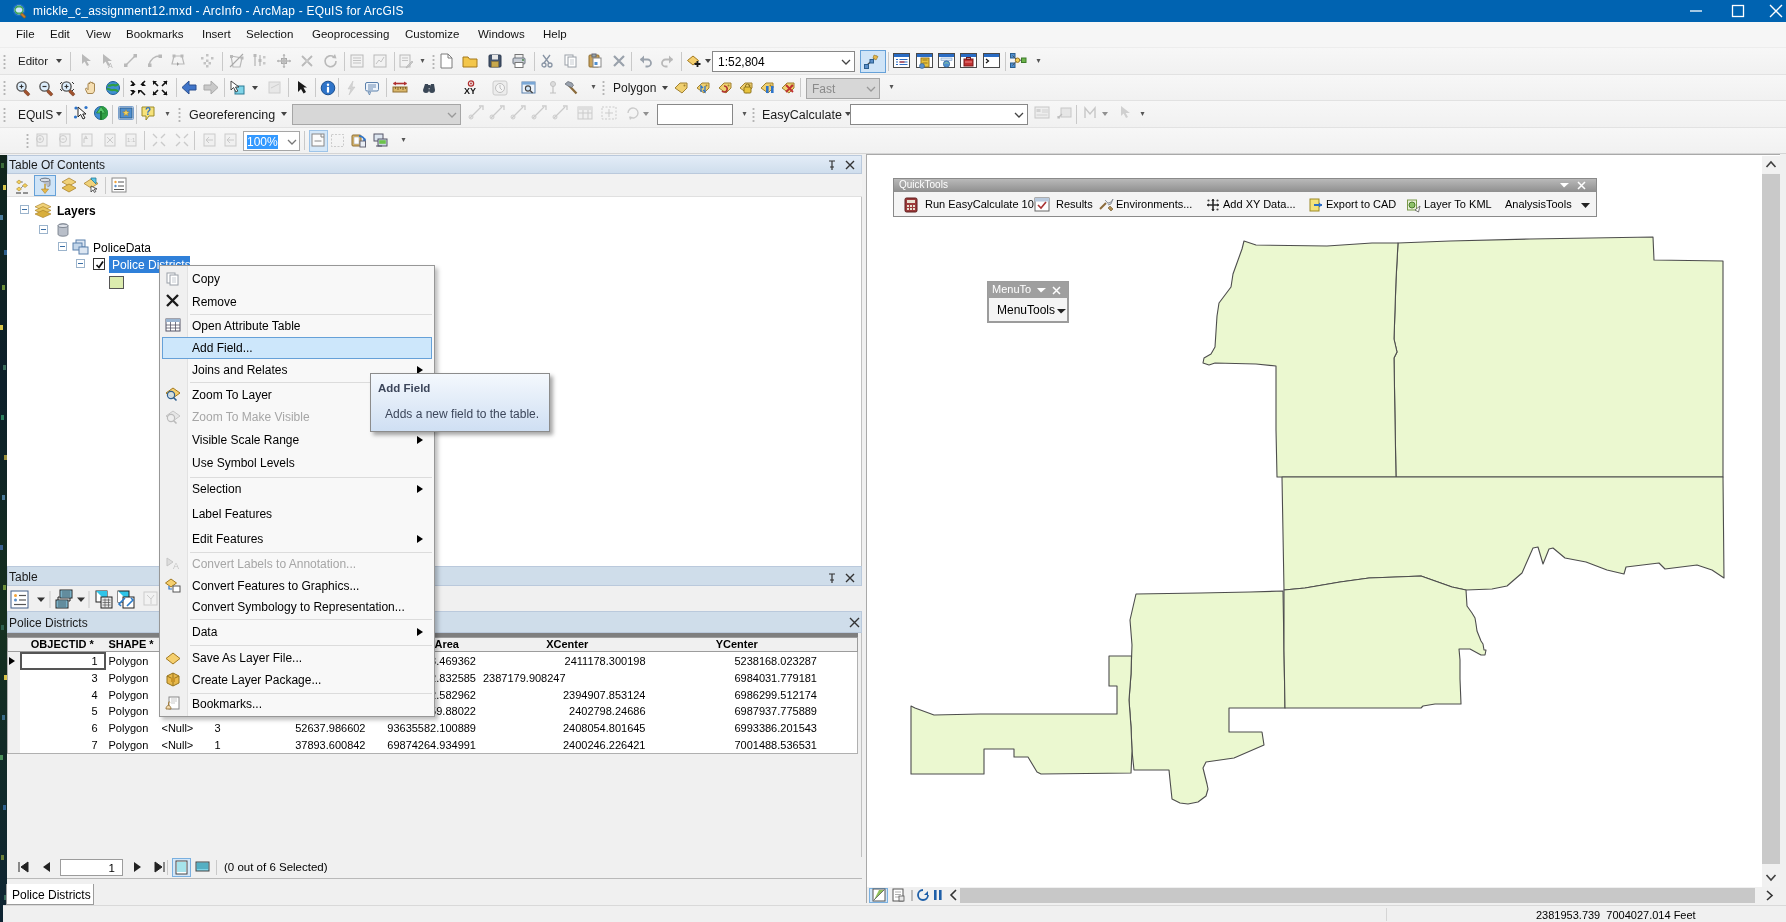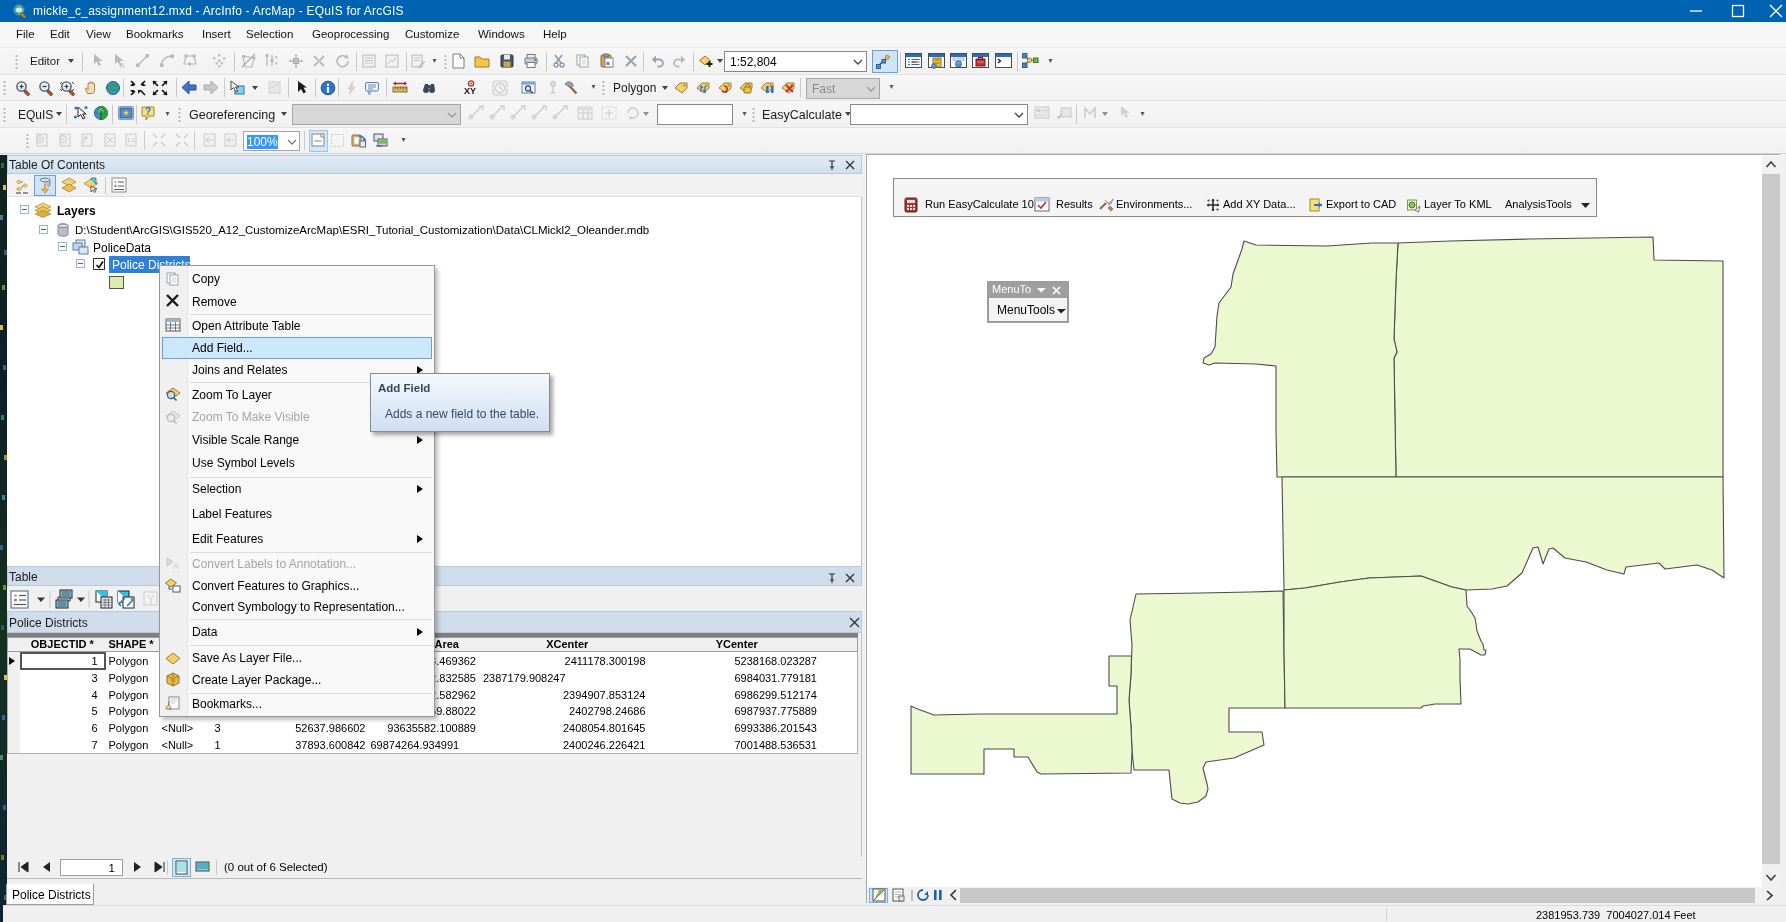--- a/index.html
+++ b/index.html
@@ -243,7 +243,7 @@
 <div class="abs tbrow" id="row2"></div>
 <div class="abs tbrow" id="row3"></div>
 <div class="abs tbrow" id="row4"></div>
-<div class="abs" style="left:12px;top:48px;width:1446px;height:27px">
+<div class="abs" style="left:0;top:48px;width:1446px;height:27px">
     <div class="grip" style="left:3px;top:6px;height:16px"></div>
     <span class="tbtxt" style="left:18px;top:7px">Editor</span>
     <span class="cv" style="left:56px;top:11px"></span>

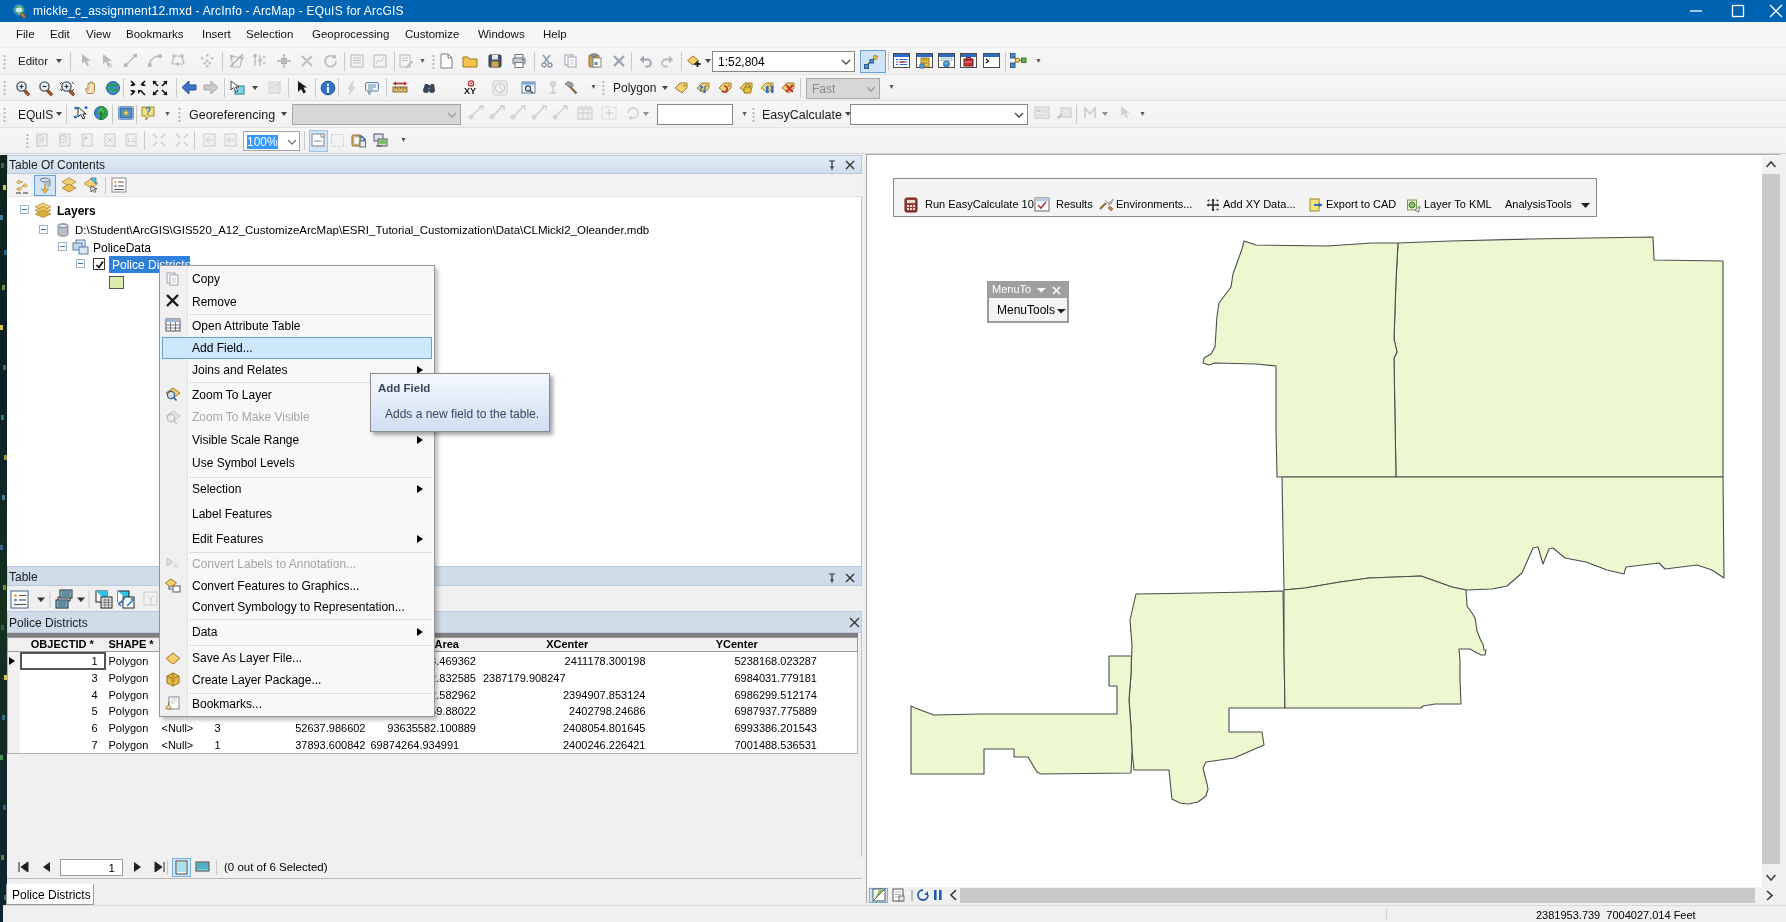--- a/index.html
+++ b/index.html
@@ -1042,6 +1042,13 @@
   </svg>
 <div class="abs" id="redge"></div>
 <div class="abs" id="qt">
+    <div id="qthead">
+      <span style="position:absolute;left:5px;top:0px">QuickTools</span>
+      <svg class="abs" style="left:665px;top:2px" width="34" height="9">
+        <path d="M1 2l4 4.5L10 2z" fill="#fff"></path>
+        <path d="M19 1l7 7M26 1l-7 7" stroke="#fff" stroke-width="1.5"></path>
+      </svg>
+    </div>
     <div class="items">
       <svg class="abs" style="left:0;top:0" width="702" height="25">
         <use href="#calc" x="9" y="5"></use>

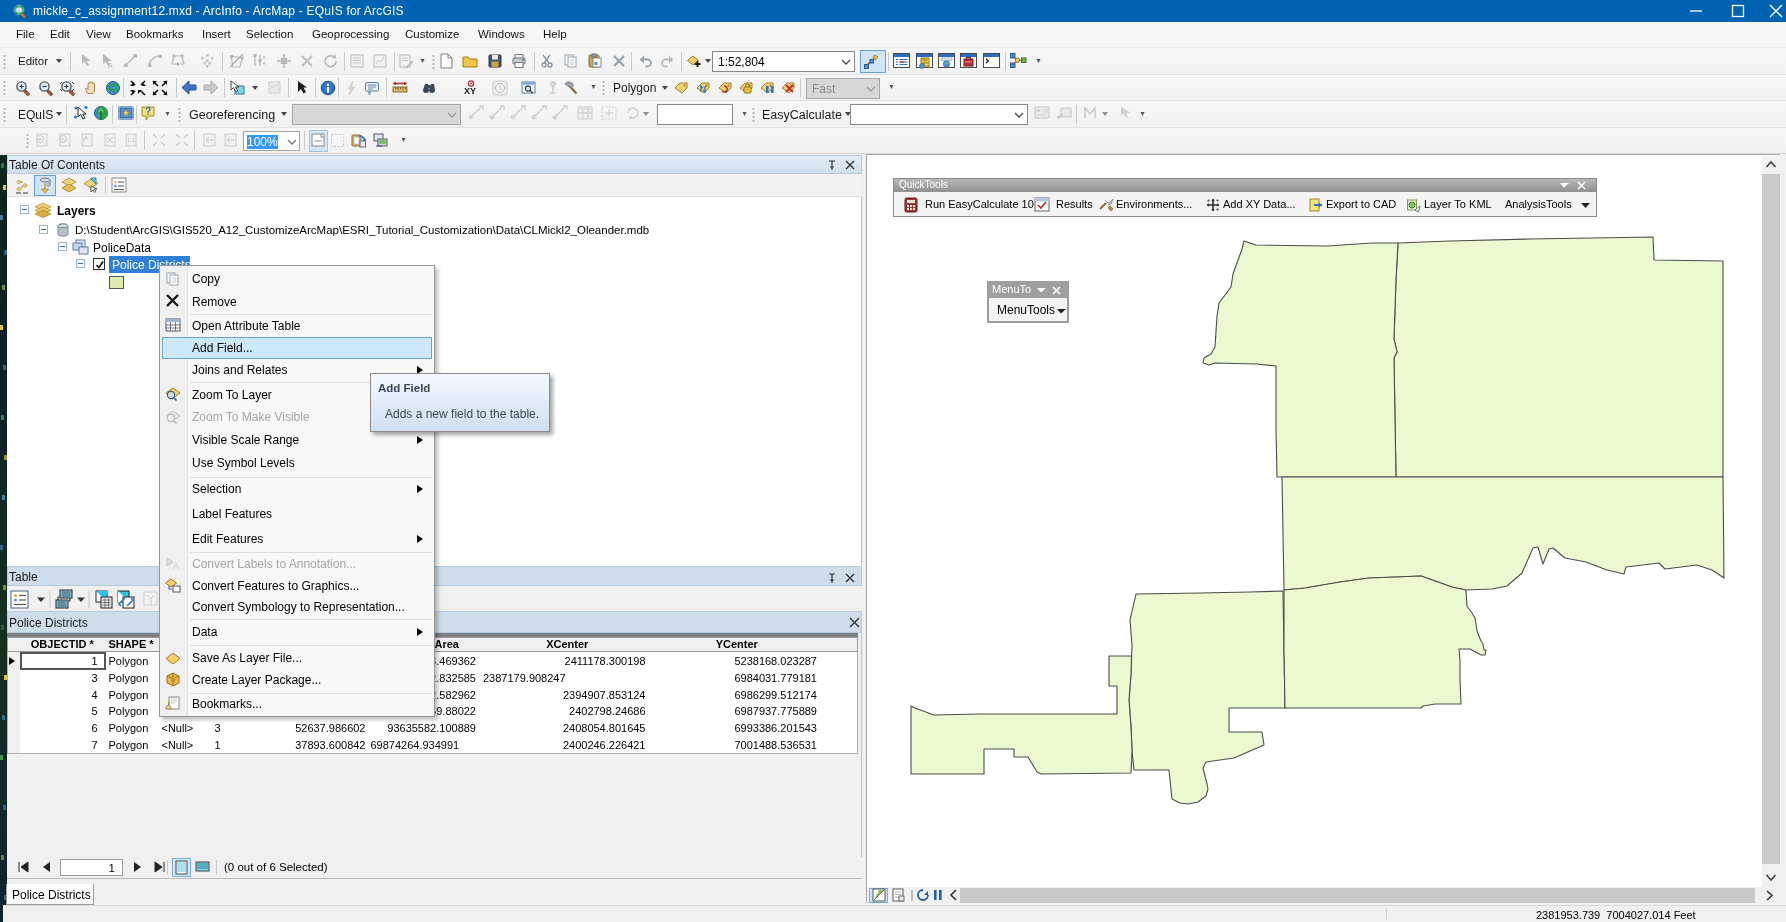--- a/index.html
+++ b/index.html
@@ -776,7 +776,6 @@
       <path d="M3 3.8C3 2.6 5 1.8 8 1.8s5 .8 5 2v8.4c0 1.2-2 2-5 2s-5-.8-5-2z" fill="#b9bfc9" stroke="#6d7683" stroke-width=".8"></path>
       <ellipse cx="8" cy="3.8" rx="5" ry="1.8" fill="#dde1e8" stroke="#6d7683" stroke-width=".8"></ellipse>
     </svg>
-    <span class="abs" style="left:68px;top:26.5px;font-size:11.5px">D:\Student\ArcGIS\GIS520_A12_CustomizeArcMap\ESRI_Tutorial_Customization\Data\CLMickl2_Oleander.mdb</span>
     <div class="ebox" style="left:51px;top:45px"></div>
     <svg class="abs" style="left:64px;top:42px" width="19" height="16">
       <rect x="5" y="1" width="9" height="7" fill="#dce6f2" stroke="#5b80ab"></rect>

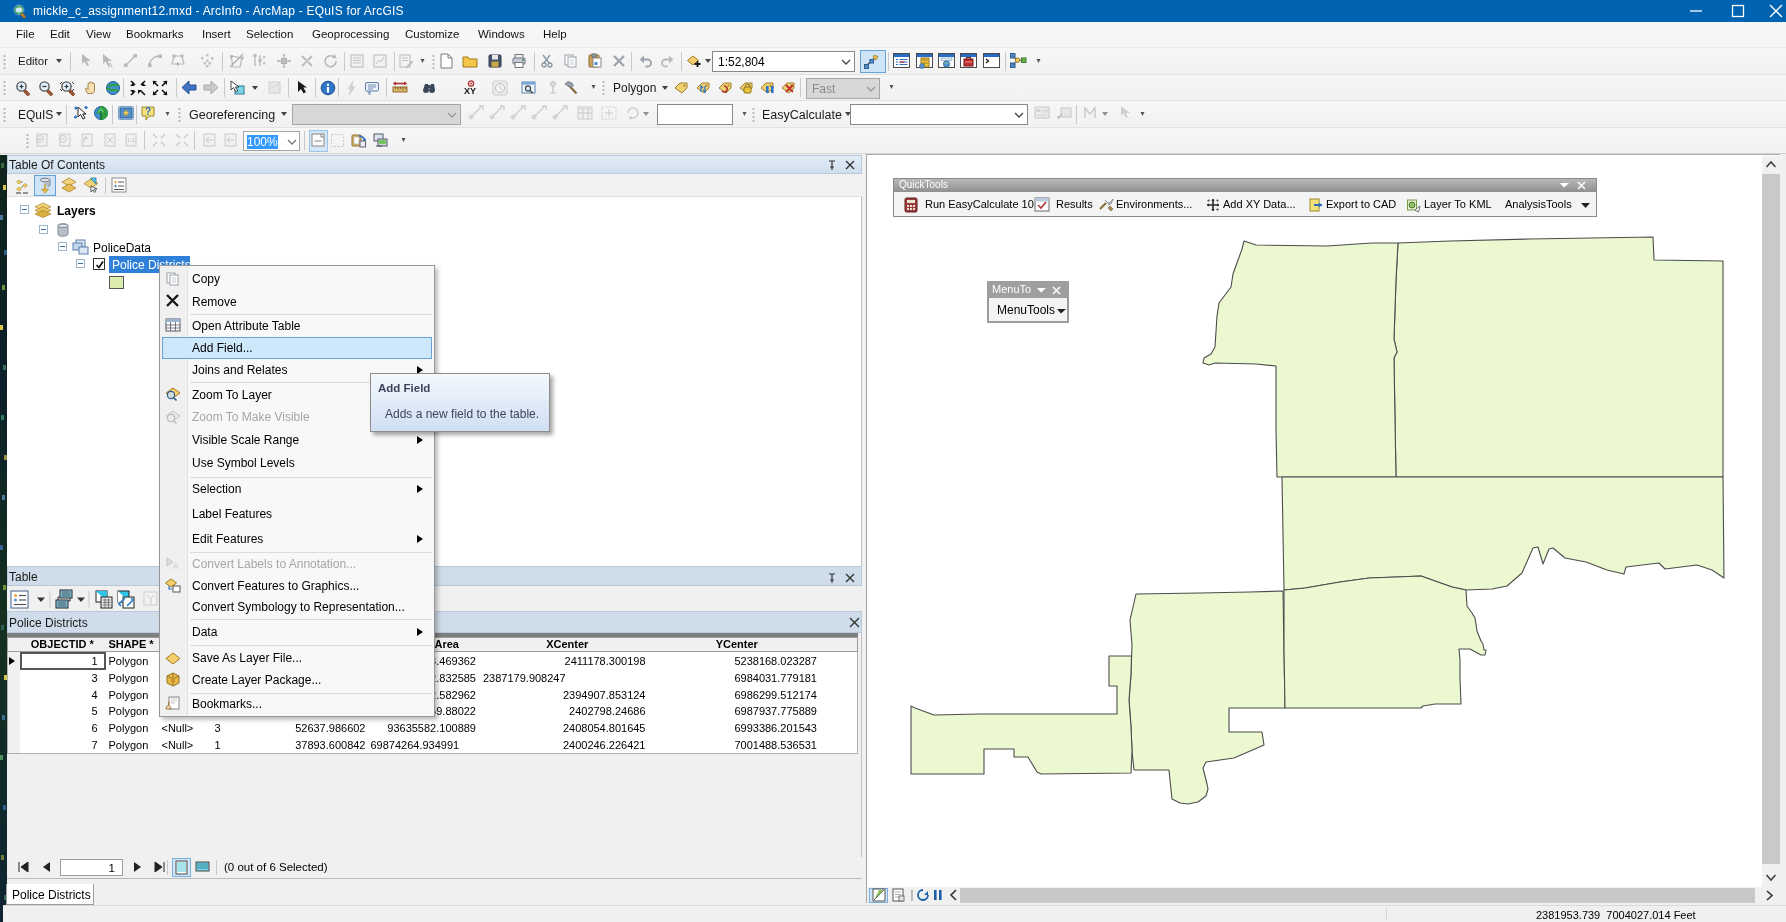--- a/index.html
+++ b/index.html
@@ -957,7 +957,7 @@
     <div class="abs" style="left:154.5px;top:102.0px">&lt;Null&gt;</div>
     <div class="abs" style="left:207.5px;top:102.0px">1</div>
     <div class="abs" style="left:266.5px;top:102.0px;width:92.0px;text-align:right">37893.600842</div>
-    <div class="abs" style="left:363.5px;top:102.0px;width:105.5px;text-align:left">69874264.934991</div>
+    <div class="abs" style="left:363.5px;top:102.0px;width:105.5px;text-align:right">69874264.934991</div>
     <div class="abs" style="left:476.0px;top:102.0px;width:162.5px;text-align:right">2400246.226421</div>
     <div class="abs" style="left:644.5px;top:102.0px;width:165.5px;text-align:right">7001488.536531</div>
     <div class="abs" style="left:2px;top:19.5px;width:0;height:0;border:4px solid transparent;border-left:6px solid #000"></div>

